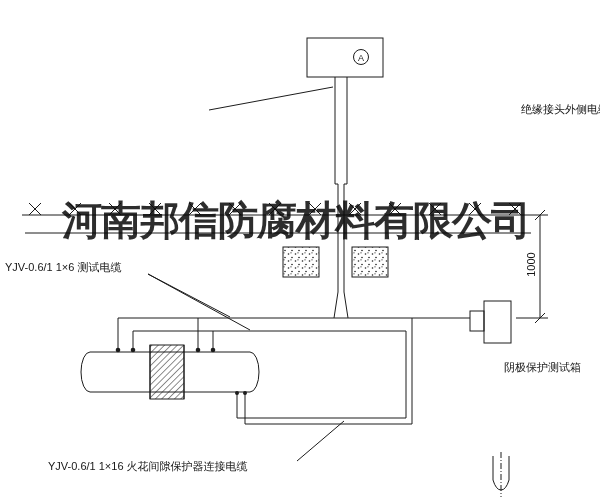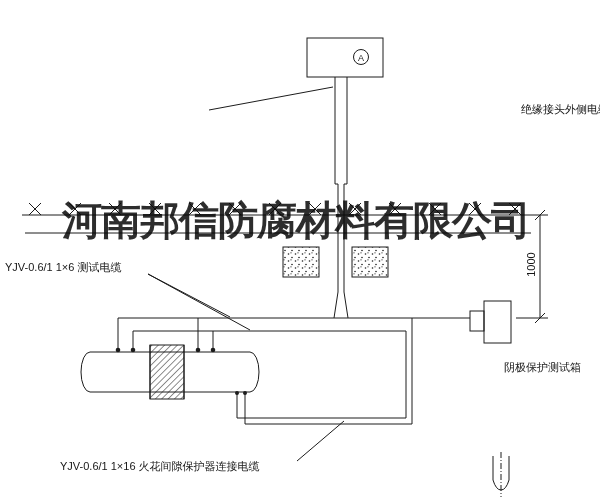--- a/index.html
+++ b/index.html
@@ -174,7 +174,7 @@
 
   <div class="lbl" style="left:504px; top:361px;">阴极保护测试箱</div>
 
-  <div class="lbl" style="left:60px; top:460px;">YJV-0.6/1 1×16  火花间隙保护器连接电缆</div>
+  <div class="lbl" style="left:48px; top:460px;">YJV-0.6/1 1×16  火花间隙保护器连接电缆</div>
 
   <div class="lbl dim">1000</div>
 

